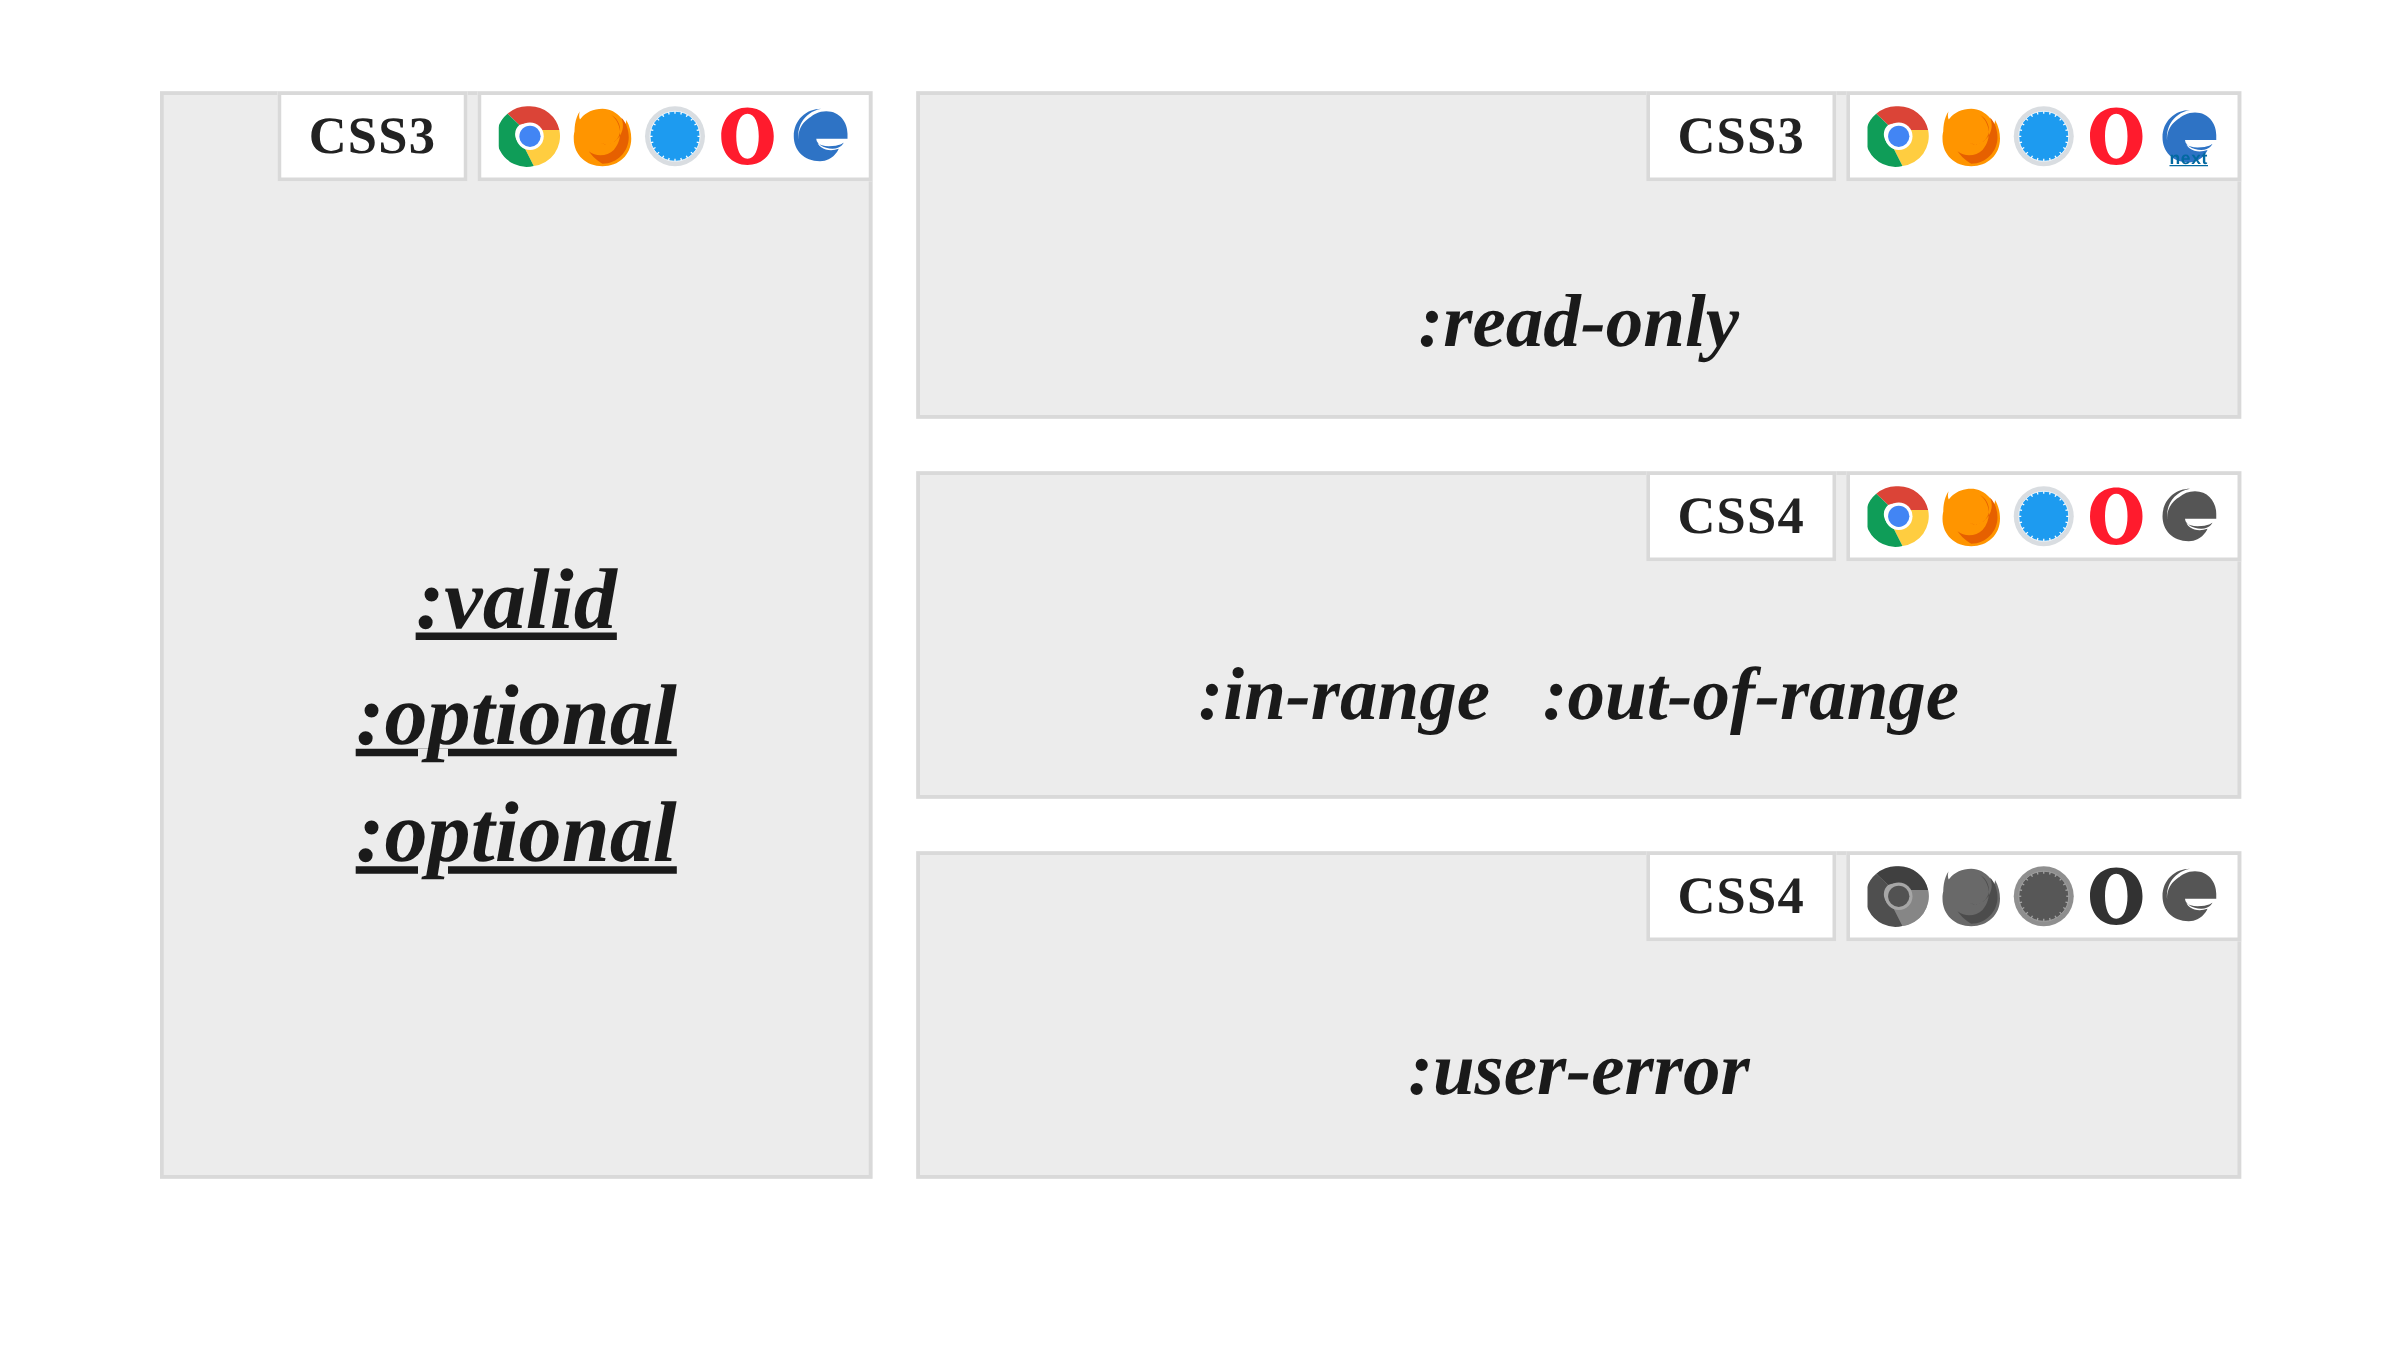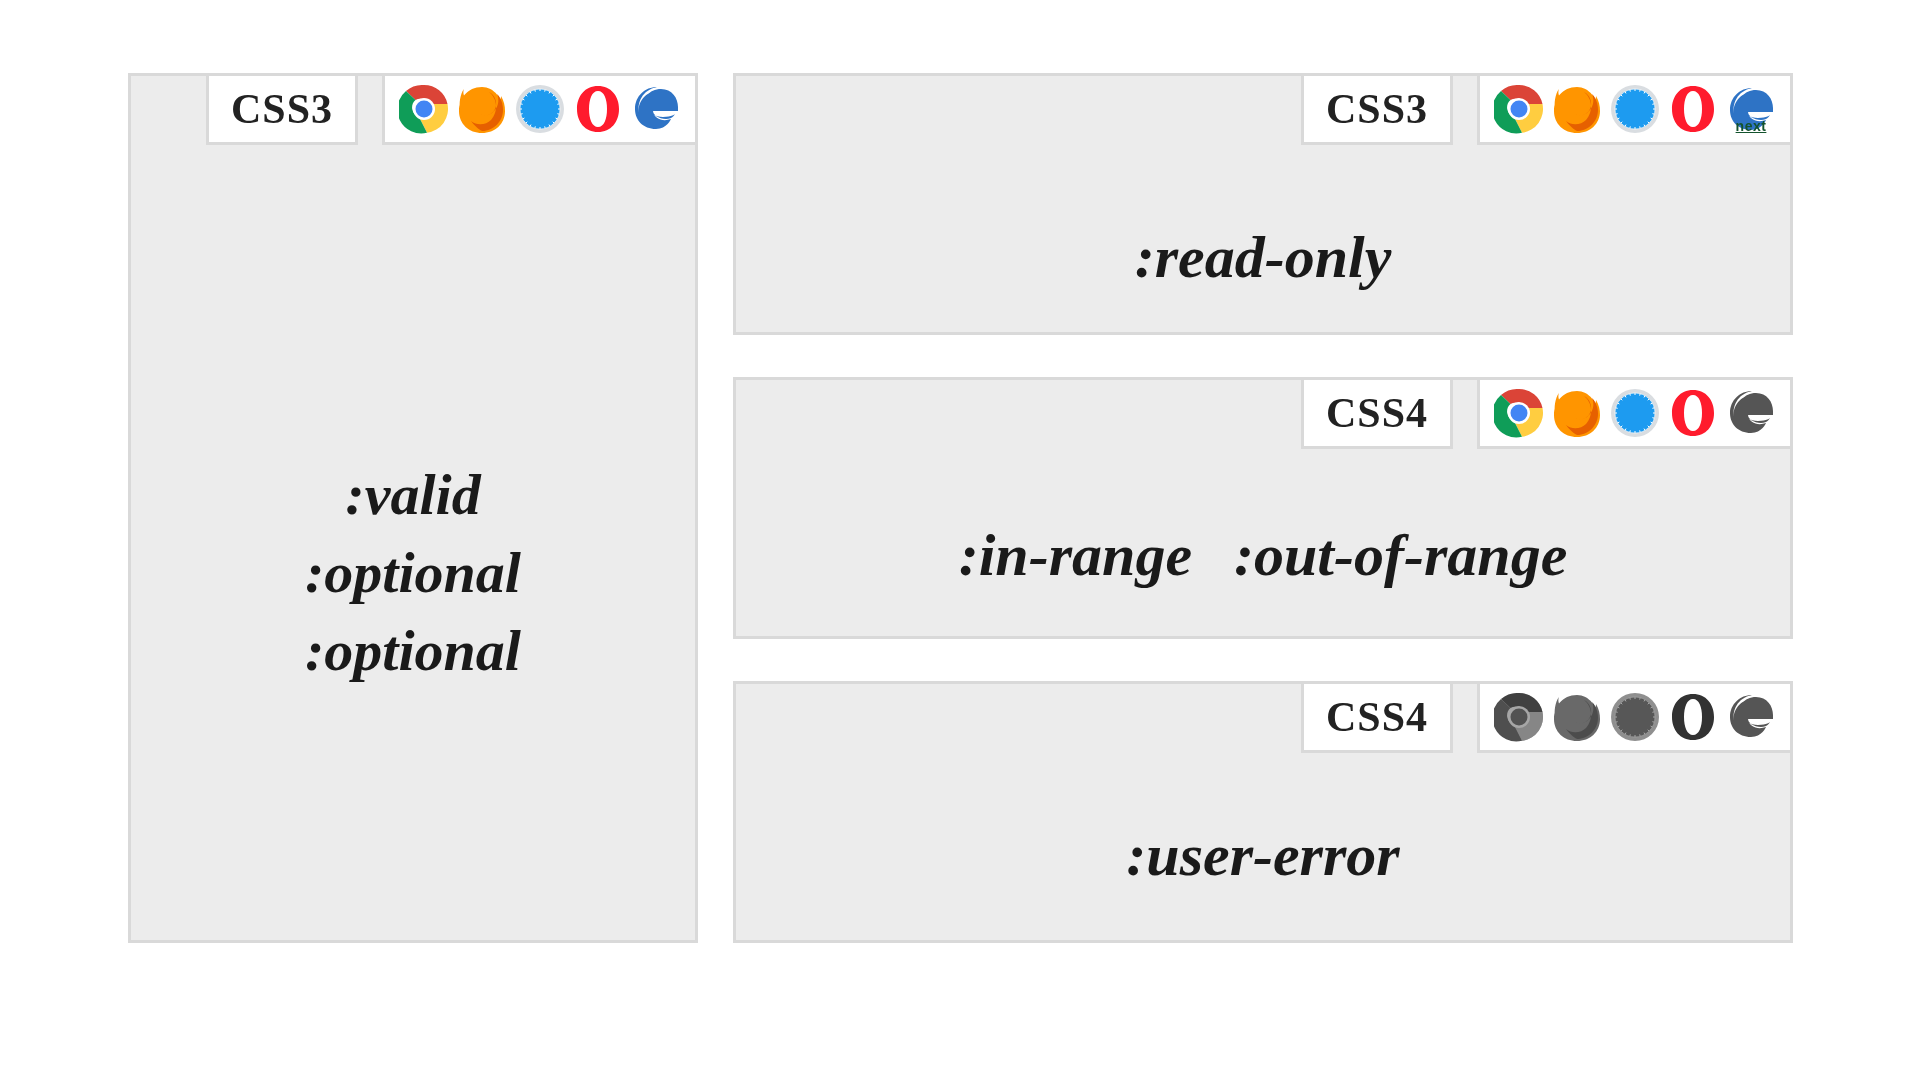--- a/index.html
+++ b/index.html
@@ -27,7 +27,7 @@
     top: -3px;
     right: -3px;
     display: flex;
-    gap: 24px;
+    gap: 8px;
   }
   .badge {
     background: #ffffff;

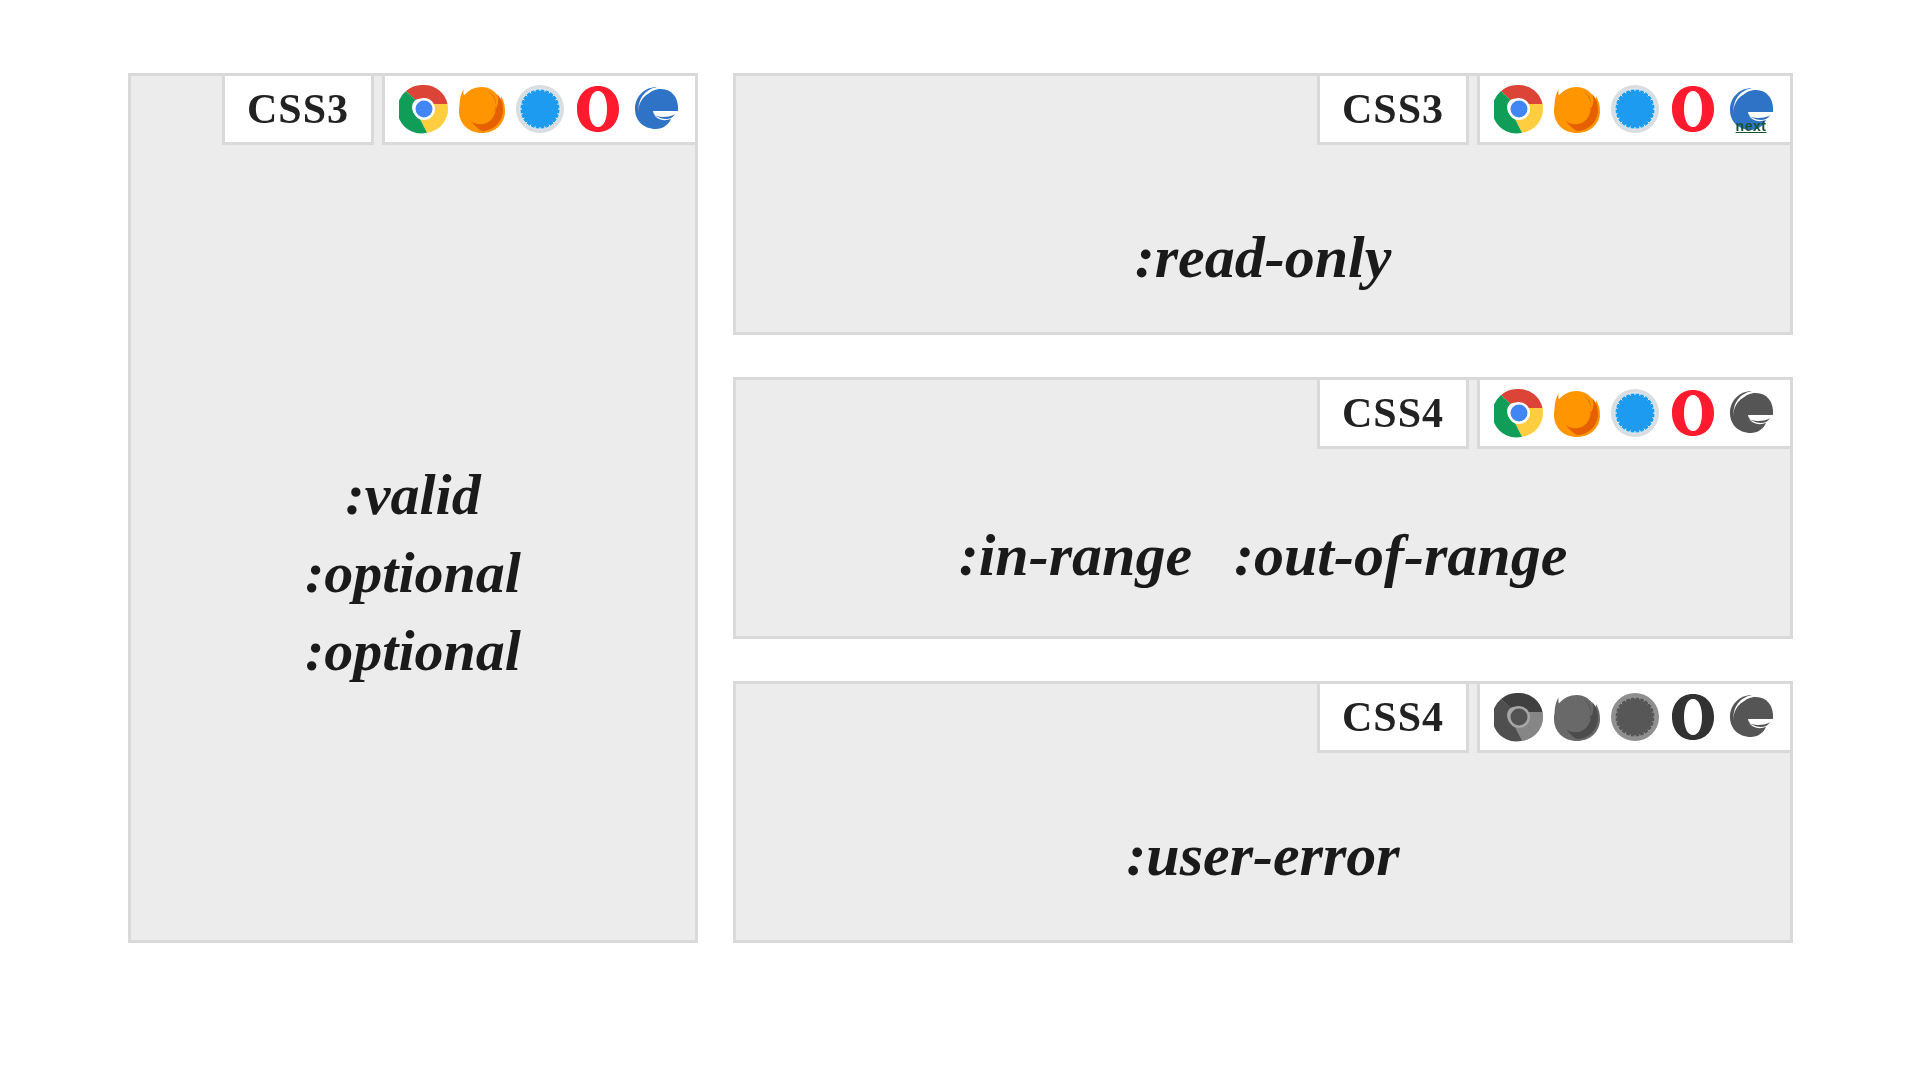--- a/index.html
+++ b/index.html
@@ -85,7 +85,7 @@
     font-family: Arial, sans-serif;
     font-weight: 900;
     font-size: 14px;
-    color: #14532d;
+    color: #0369a1;
     margin-top: -2px;
     letter-spacing: 0.5px;
     text-decoration: underline;

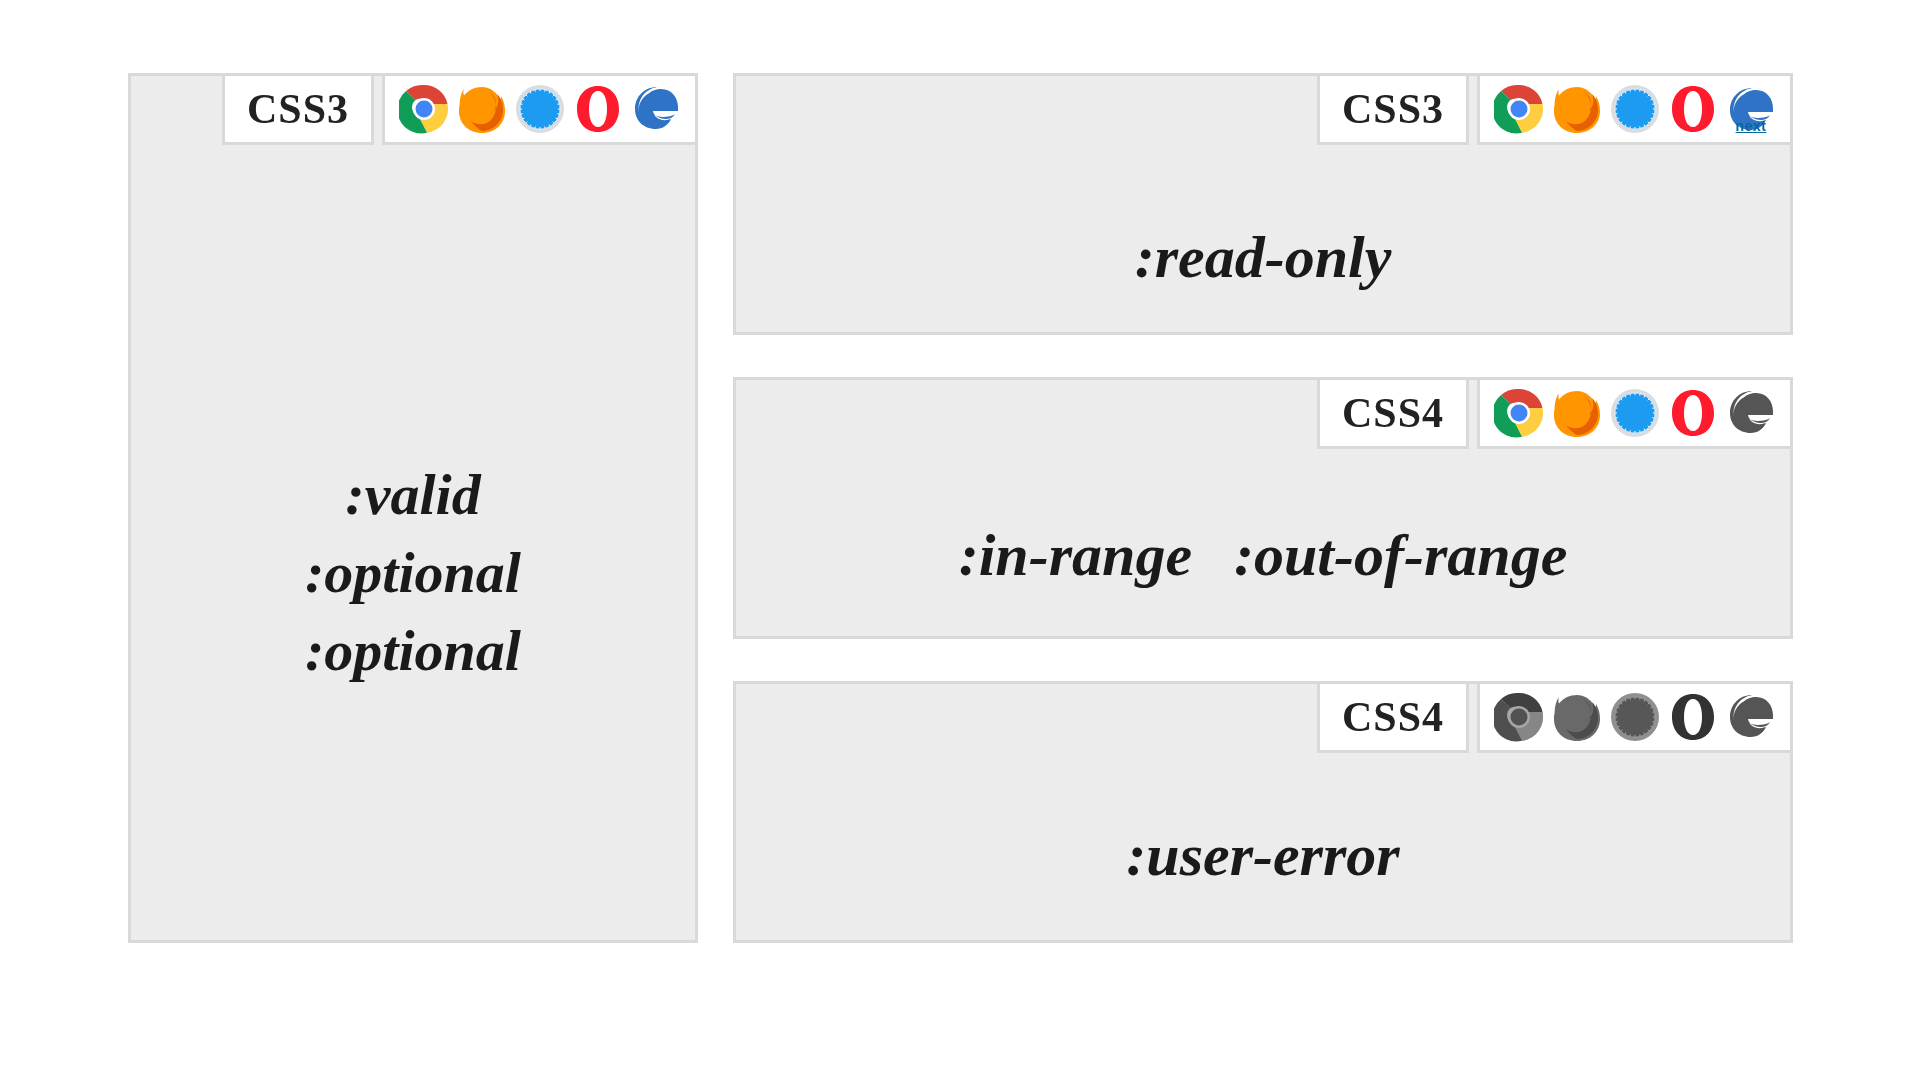--- a/index.html
+++ b/index.html
@@ -69,7 +69,7 @@
     line-height: 1.35;
     white-space: nowrap;
   }
-  .big .pseudo { font-size: 58px; }
+  .big .pseudo { font-size: 69px; text-decoration: underline; }
   .small .pseudo { font-size: 60px; }
   .pseudo-row { display: flex; gap: 42px; margin-top: 32px; }
   .icon { width: 50px; height: 50px; display: inline-flex; align-items: center; justify-content: center; }

